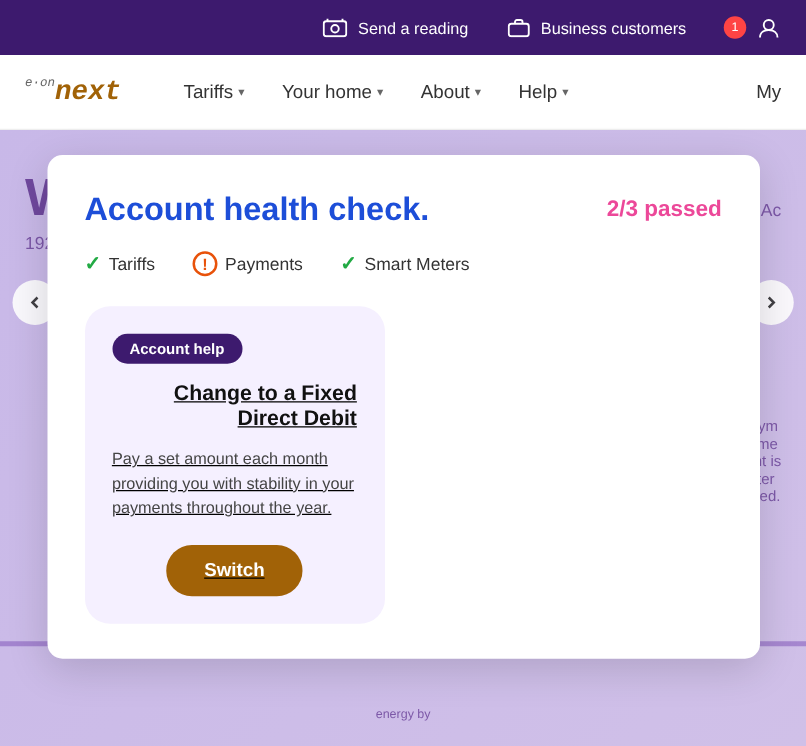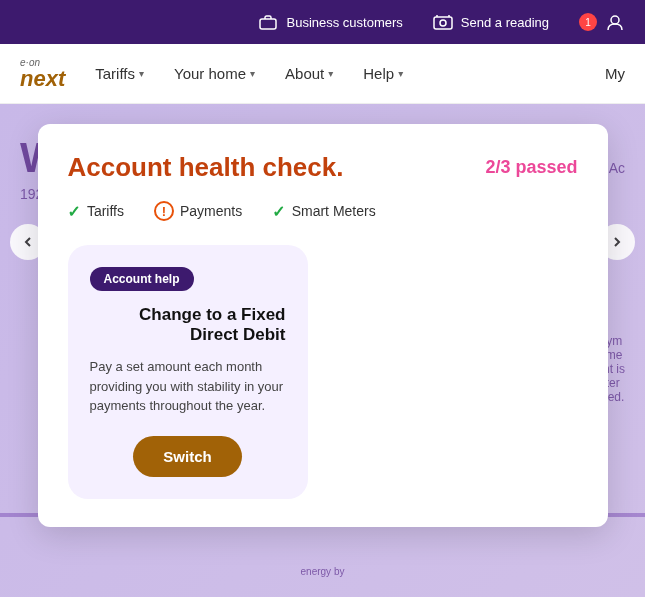--- a/index.html
+++ b/index.html
@@ -320,15 +320,6 @@
 <div class="top-bar">
   <div class="top-bar-item">
     <span class="top-bar-icon">
-      <svg width="18" height="16" viewBox="0 0 18 16" fill="none">
-        <rect x="1" y="5" width="16" height="10" rx="2" stroke="white" stroke-width="1.5" fill="none"></rect>
-        <path d="M6 5V3.5C6 2.7 6.7 2 7.5 2h3C11.3 2 12 2.7 12 3.5V5" stroke="white" stroke-width="1.5" fill="none"></path>
-      </svg>
-    </span>
-    <span>Business customers</span>
-  </div>
-  <div class="top-bar-item">
-    <span class="top-bar-icon">
       <svg width="20" height="16" viewBox="0 0 20 16" fill="none">
         <rect x="1" y="3" width="18" height="12" rx="2" stroke="white" stroke-width="1.5" fill="none"></rect>
         <circle cx="10" cy="9" r="3" stroke="white" stroke-width="1.5" fill="none"></circle>
@@ -336,6 +327,15 @@
       </svg>
     </span>
     <span>Send a reading</span>
+  </div>
+  <div class="top-bar-item">
+    <span class="top-bar-icon">
+      <svg width="18" height="16" viewBox="0 0 18 16" fill="none">
+        <rect x="1" y="5" width="16" height="10" rx="2" stroke="white" stroke-width="1.5" fill="none"></rect>
+        <path d="M6 5V3.5C6 2.7 6.7 2 7.5 2h3C11.3 2 12 2.7 12 3.5V5" stroke="white" stroke-width="1.5" fill="none"></path>
+      </svg>
+    </span>
+    <span>Business customers</span>
   </div>
   <div class="top-bar-item">
     <div class="notification-badge">

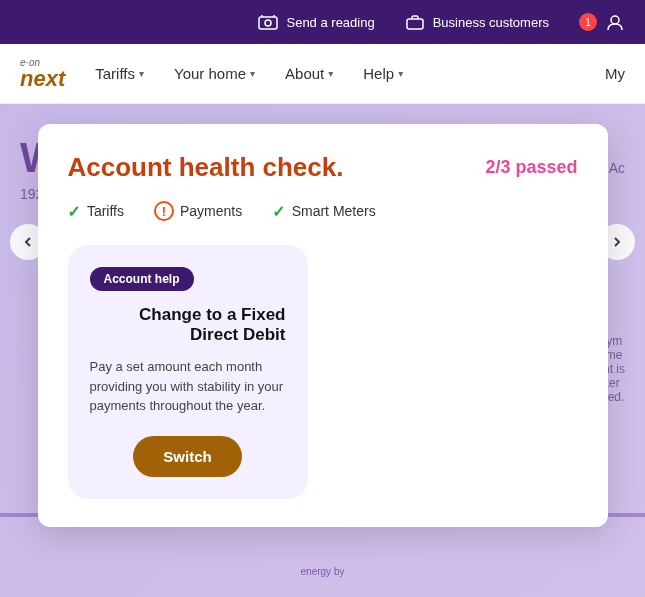--- a/index.html
+++ b/index.html
@@ -63,8 +63,10 @@
     }
     .logo {
       display: flex;
-      flex-direction: column;
+      flex-direction: row;
       line-height: 1;
+      margin-right: 20px;
+      font-family: Liberation Mono, monospace;
     }
     .logo-eon {
       font-size: 10px;

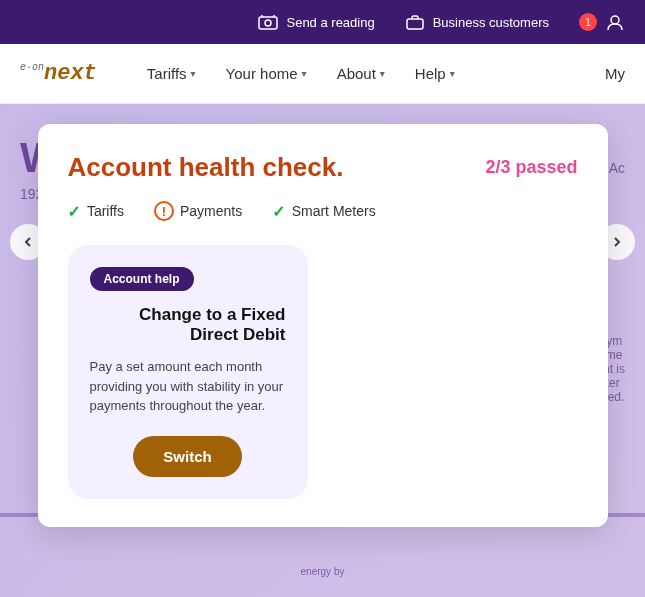--- a/index.html
+++ b/index.html
@@ -224,7 +224,7 @@
     .modal-title {
       font-size: 26px;
       font-weight: bold;
-      color: #c2410c;
+      color: #1d4ed8;
     }
     .modal-score {
       font-size: 18px;

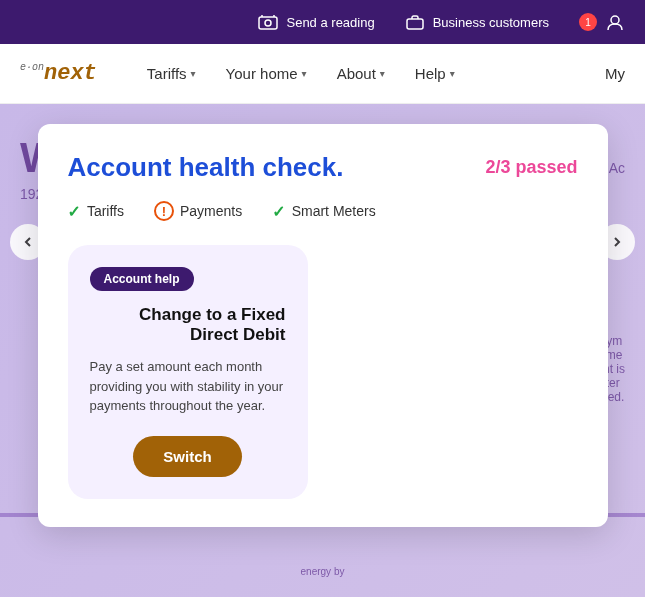--- a/index.html
+++ b/index.html
@@ -268,6 +268,7 @@
       border-radius: 20px;
       padding: 22px;
       width: 240px;
+      text-decoration: underline;
     }
     .card-badge {
       background: #3d1a6e;

